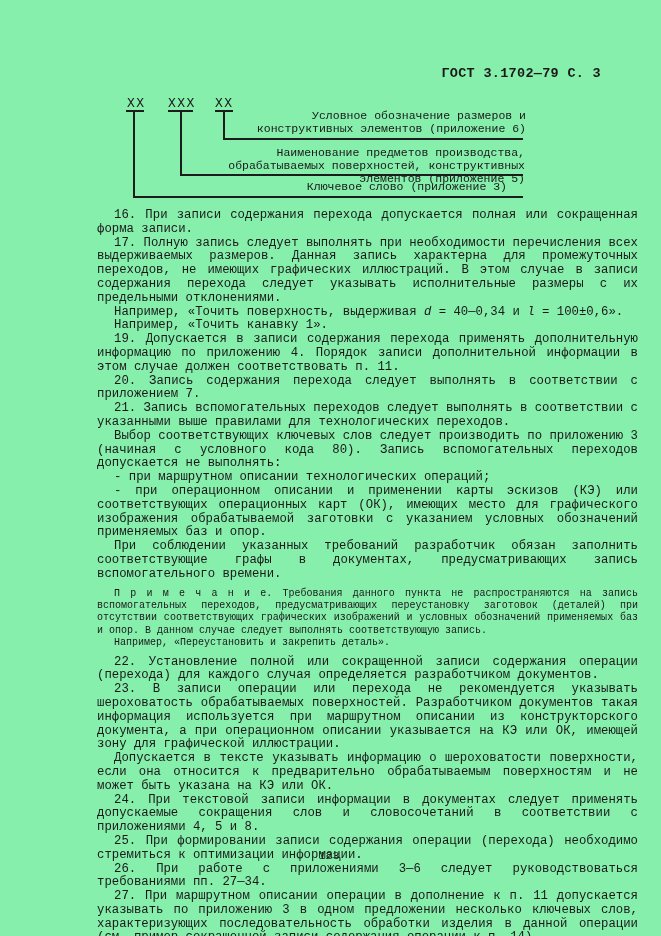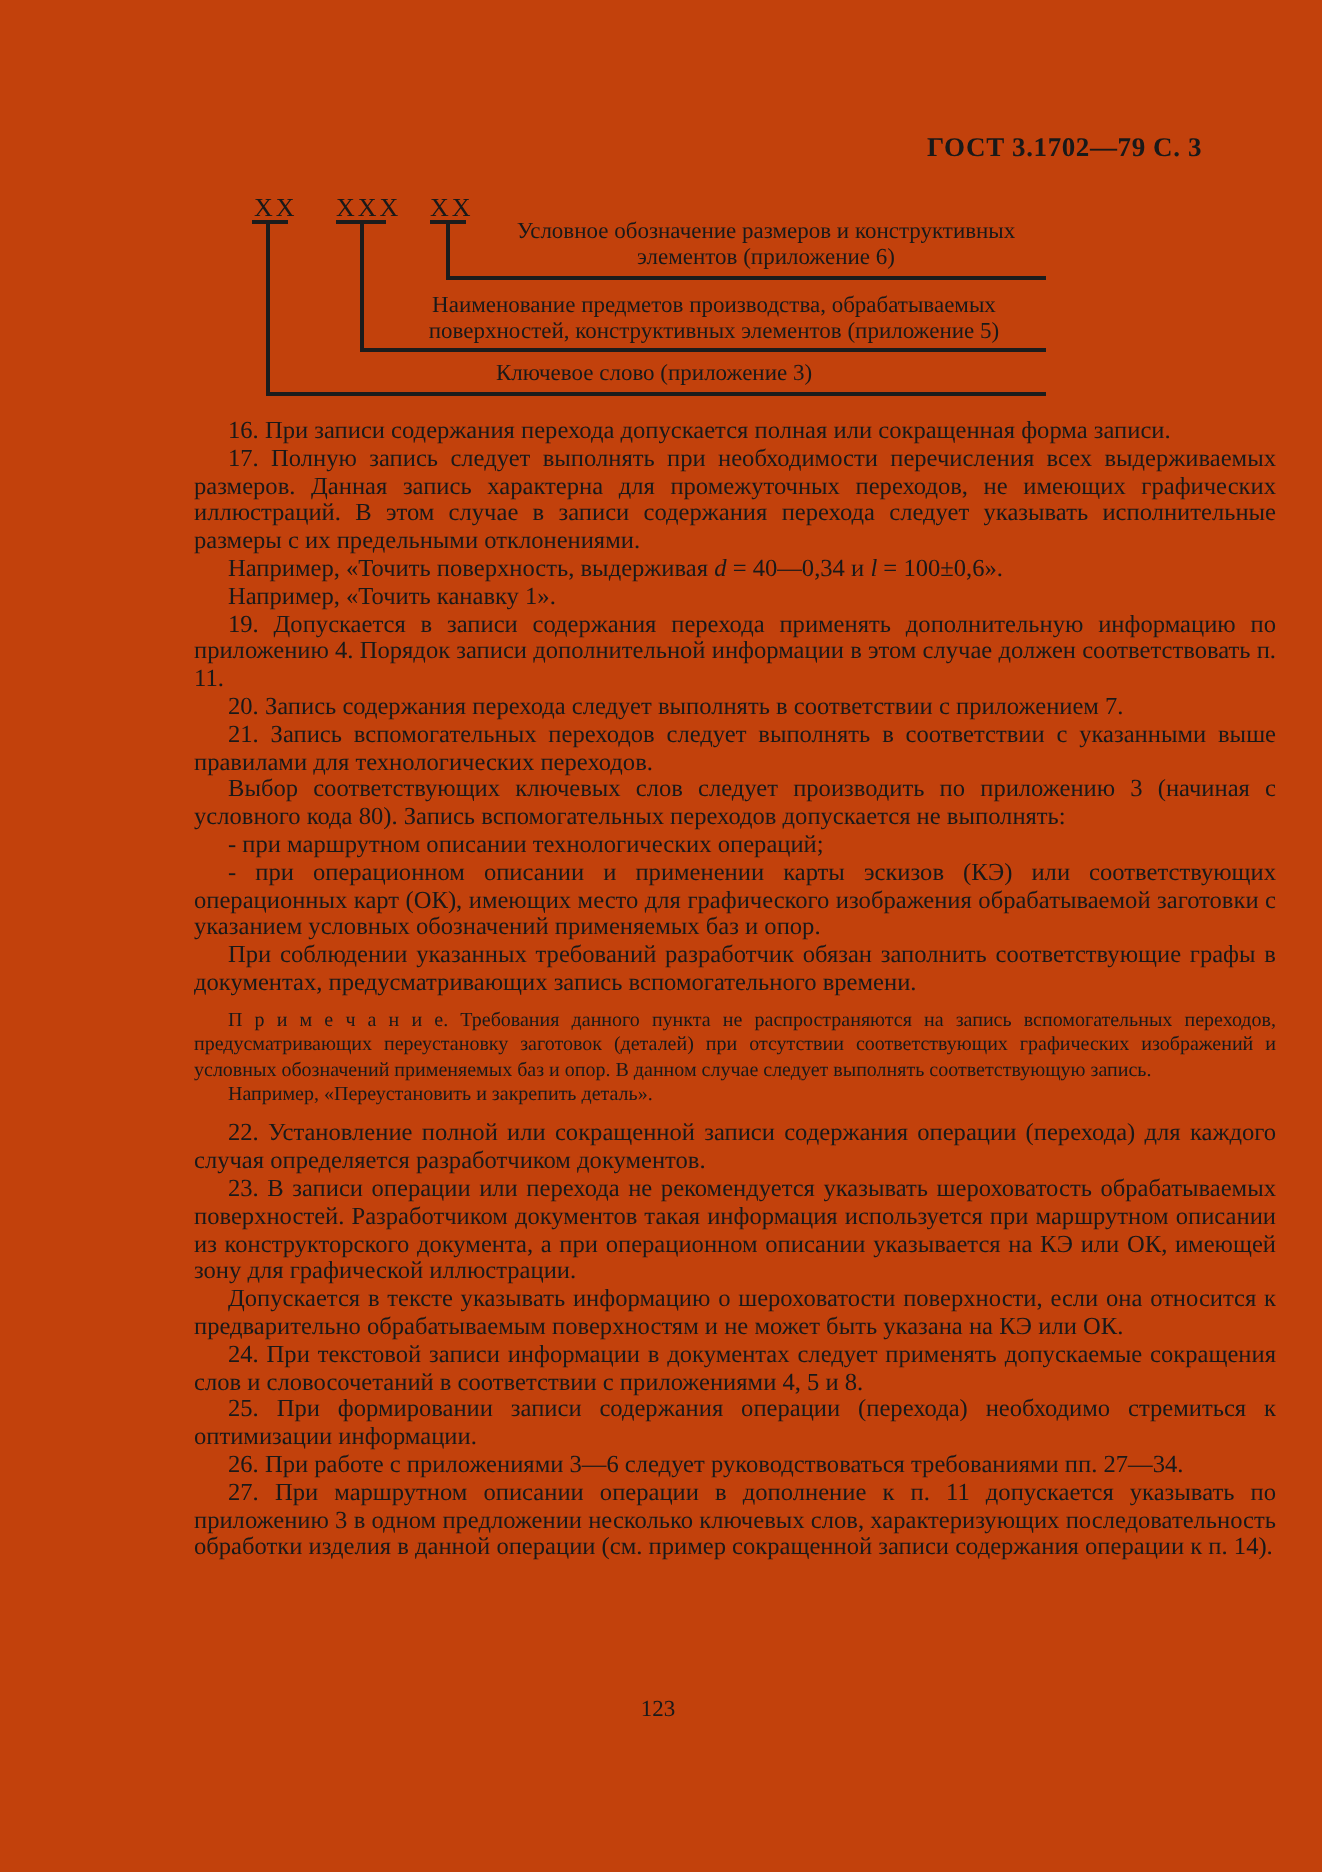--- a/index.html
+++ b/index.html
@@ -7,9 +7,9 @@
     position: relative;
     width: 661px;
     height: 936px;
-    background: #c2410c;
+    background: #86efac;
     color: #191919;
-    font-family: Liberation Serif, serif;
+    font-family: Liberation Mono, monospace;
     overflow: hidden;
   }
   .header {

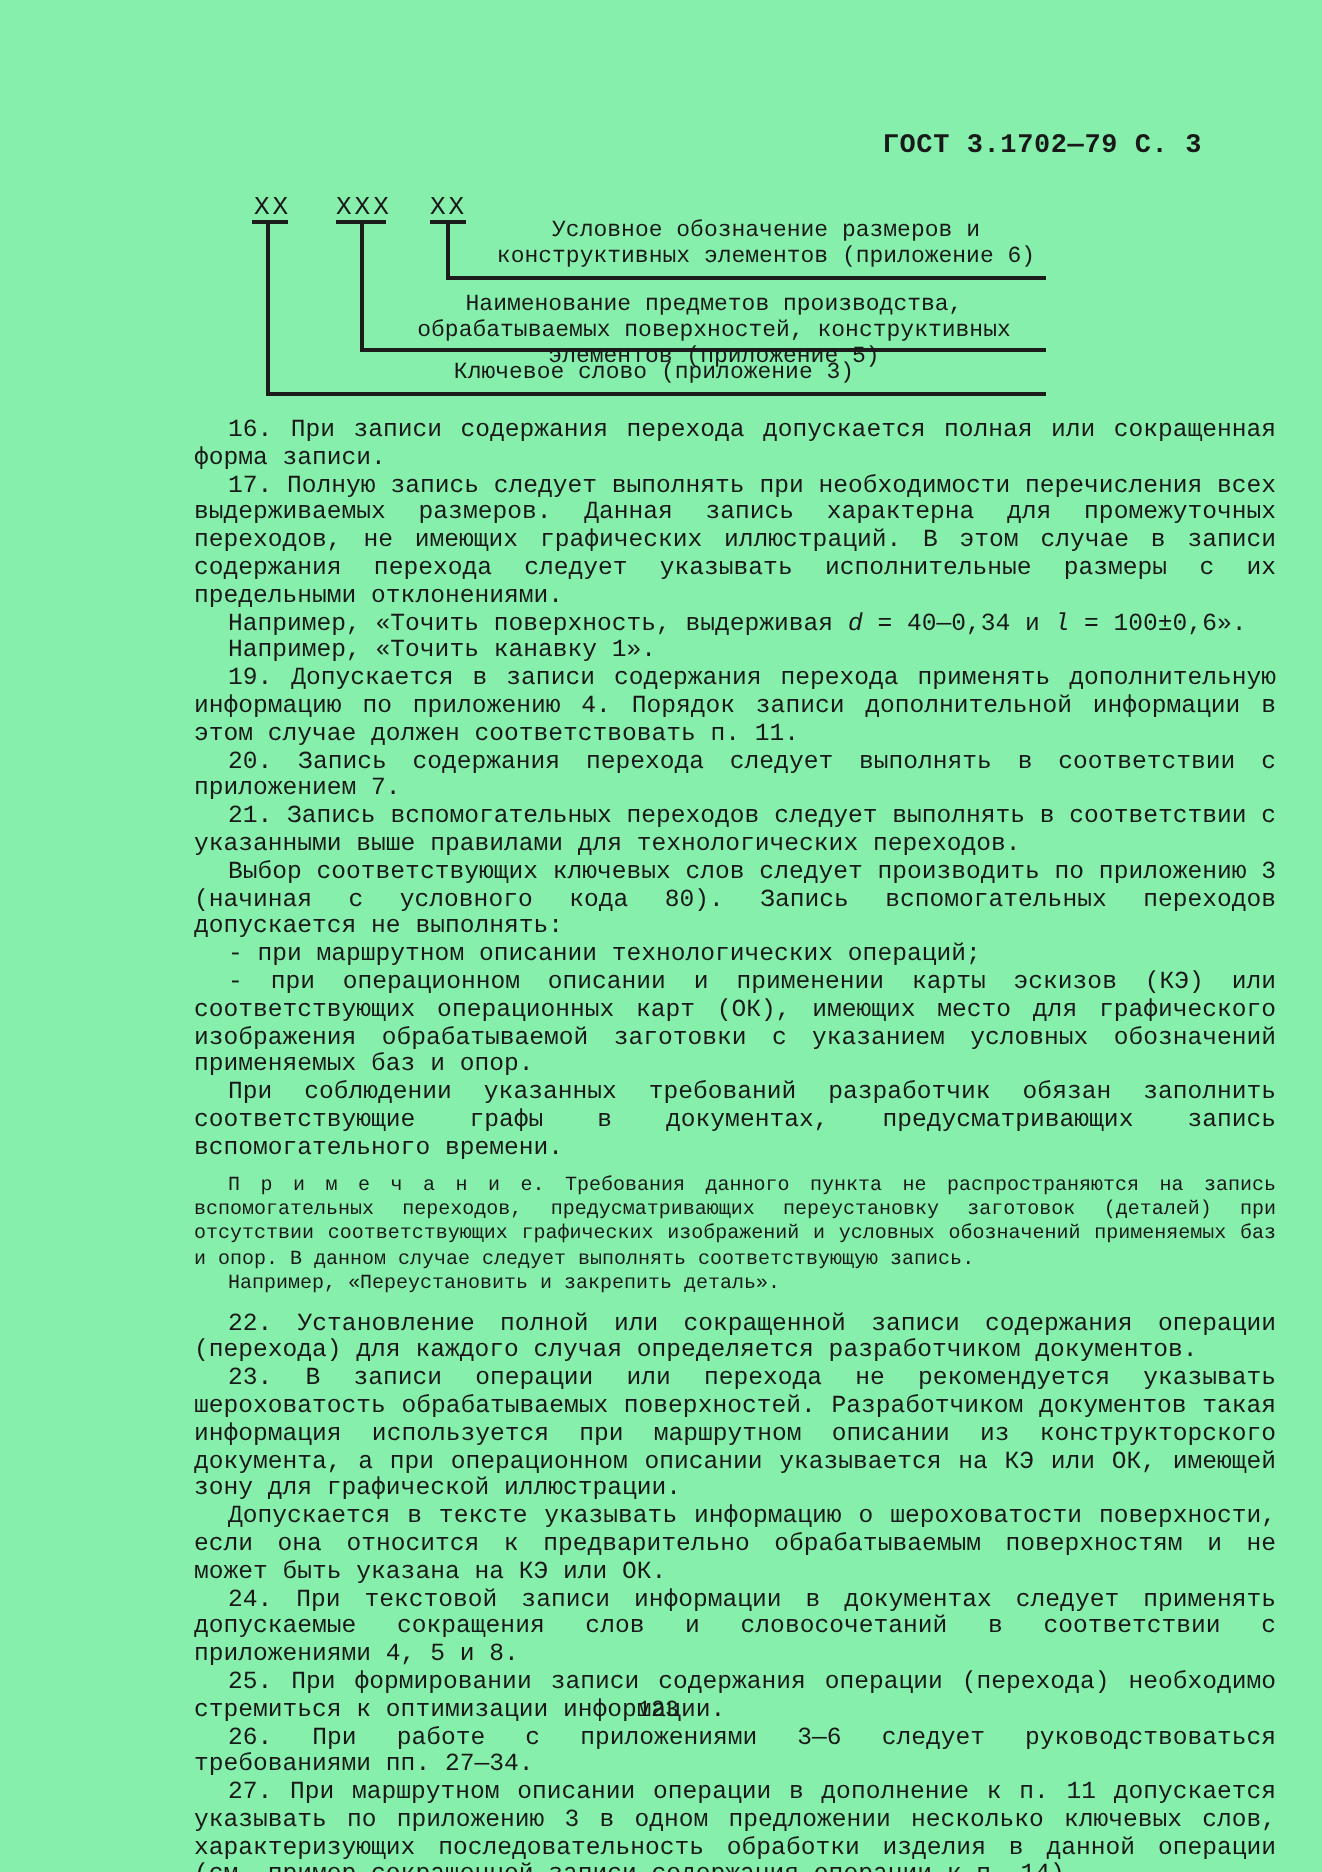--- a/index.html
+++ b/index.html
@@ -37,7 +37,7 @@
     position: absolute;
     font-size: 11.5px;
     line-height: 12.8px;
-    text-align: center;
+    text-align: right;
   }
   
   .body-text {

